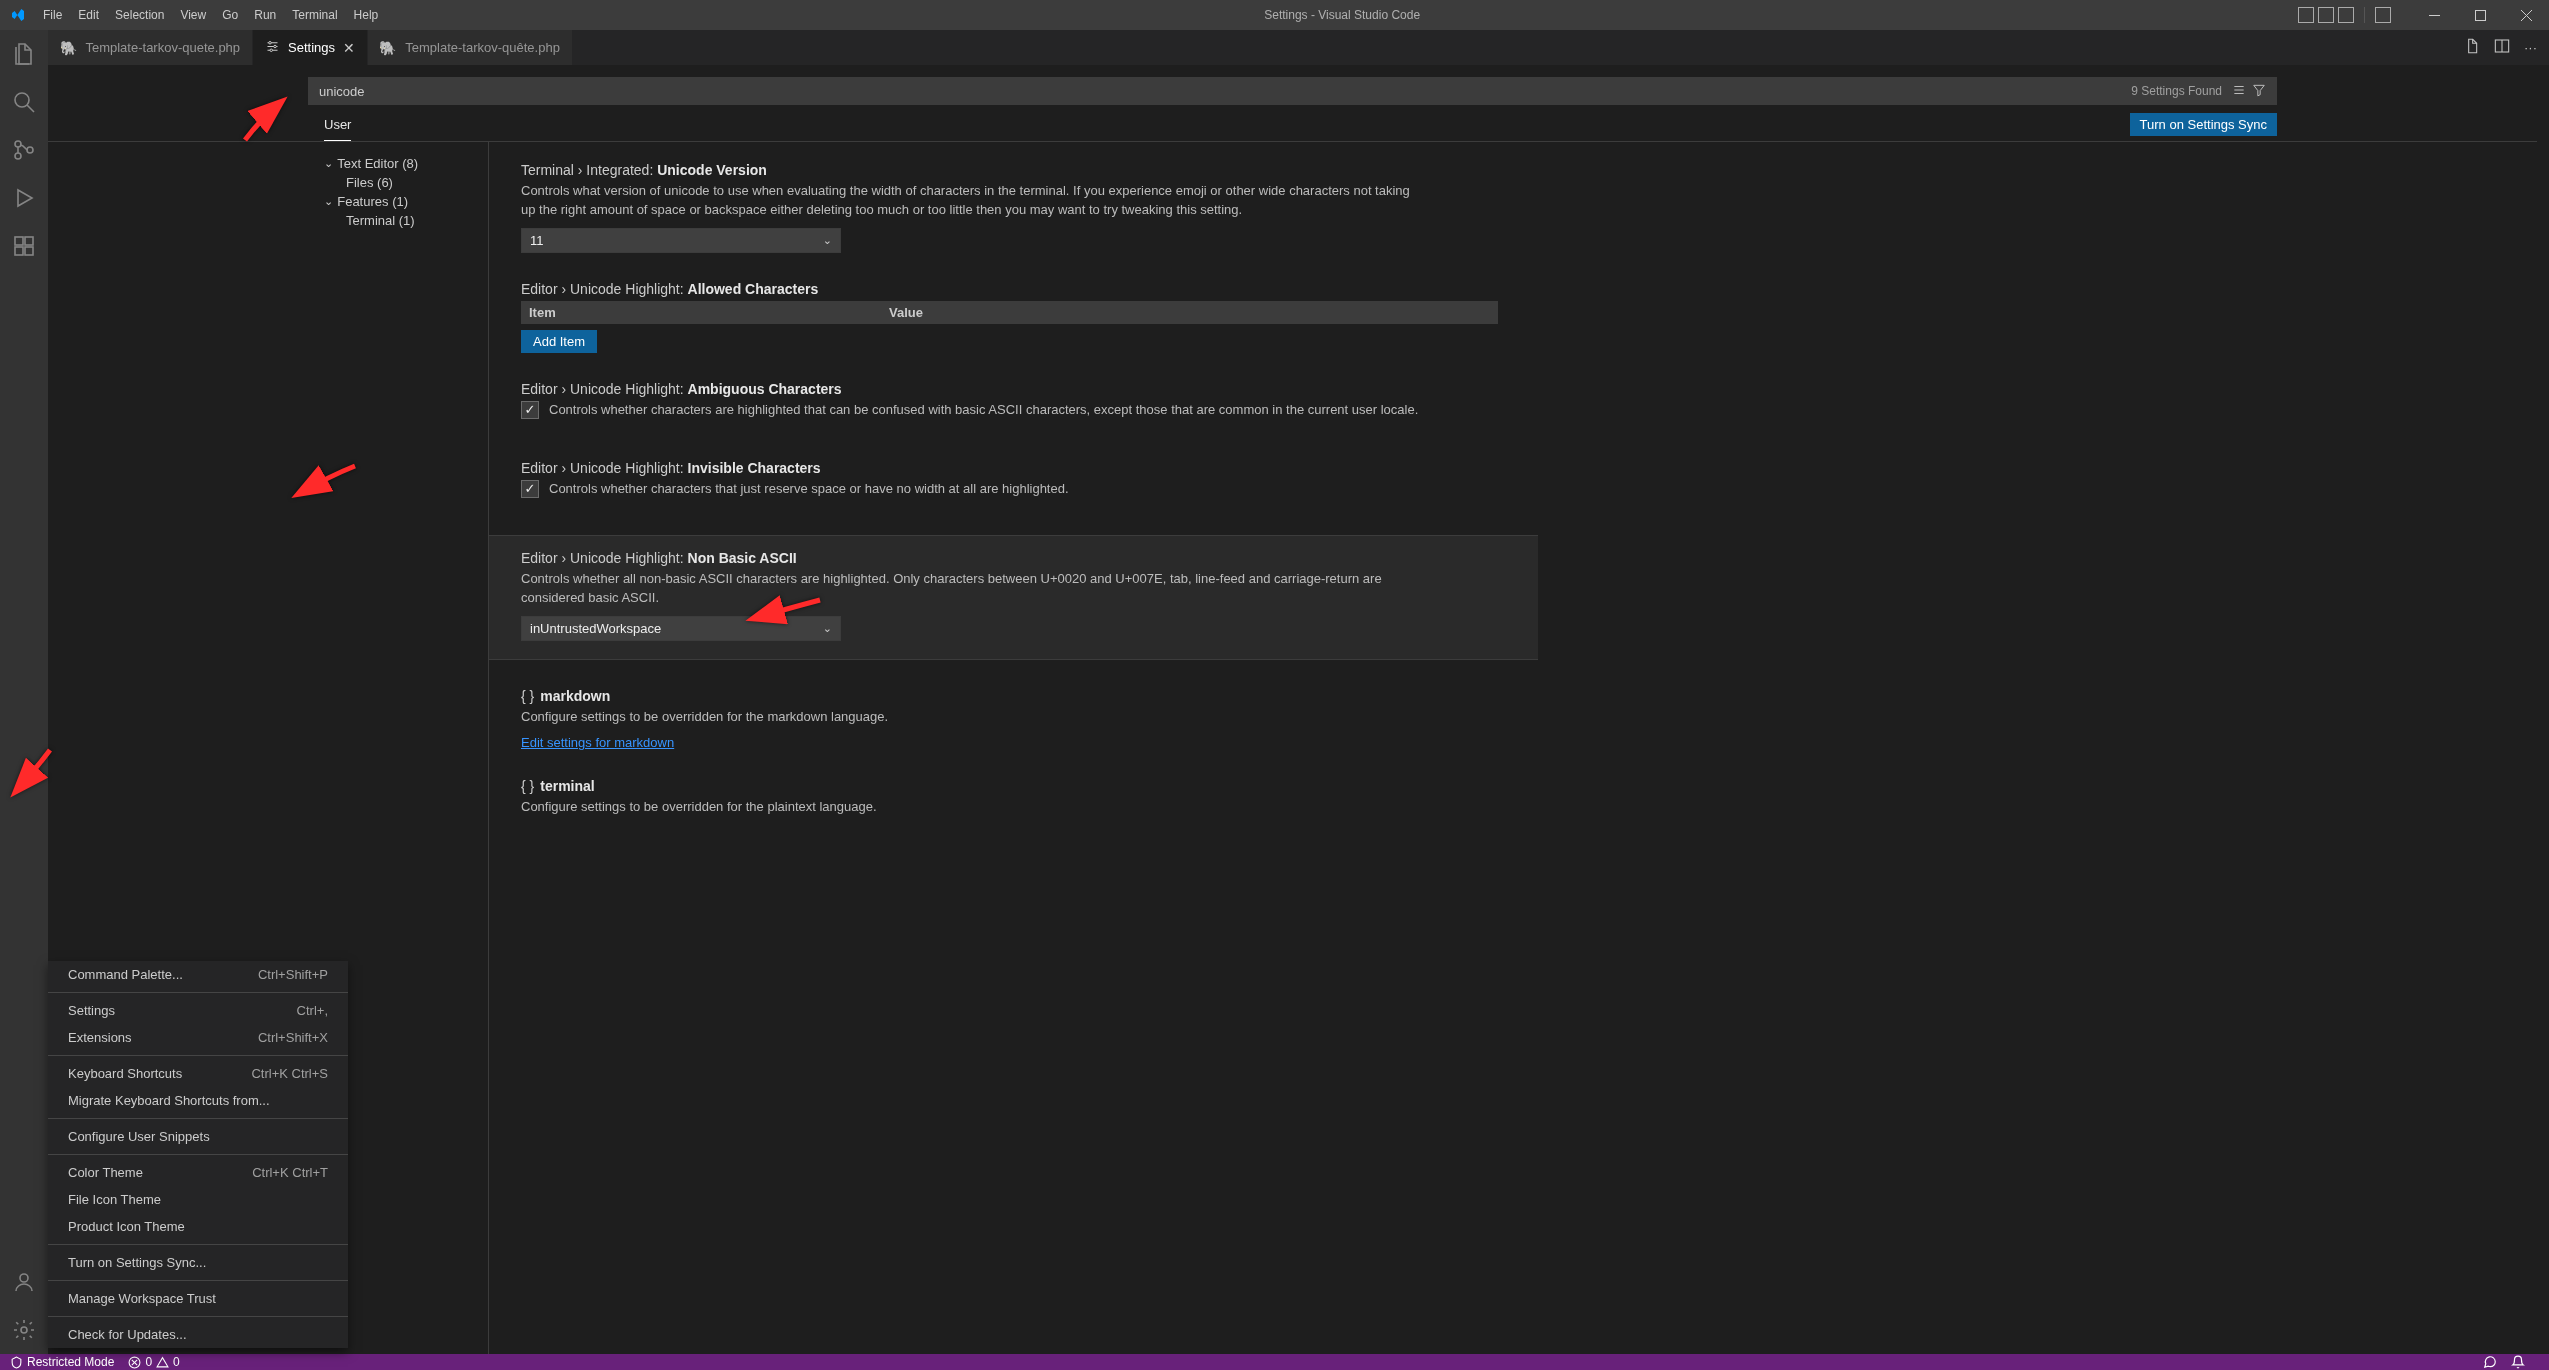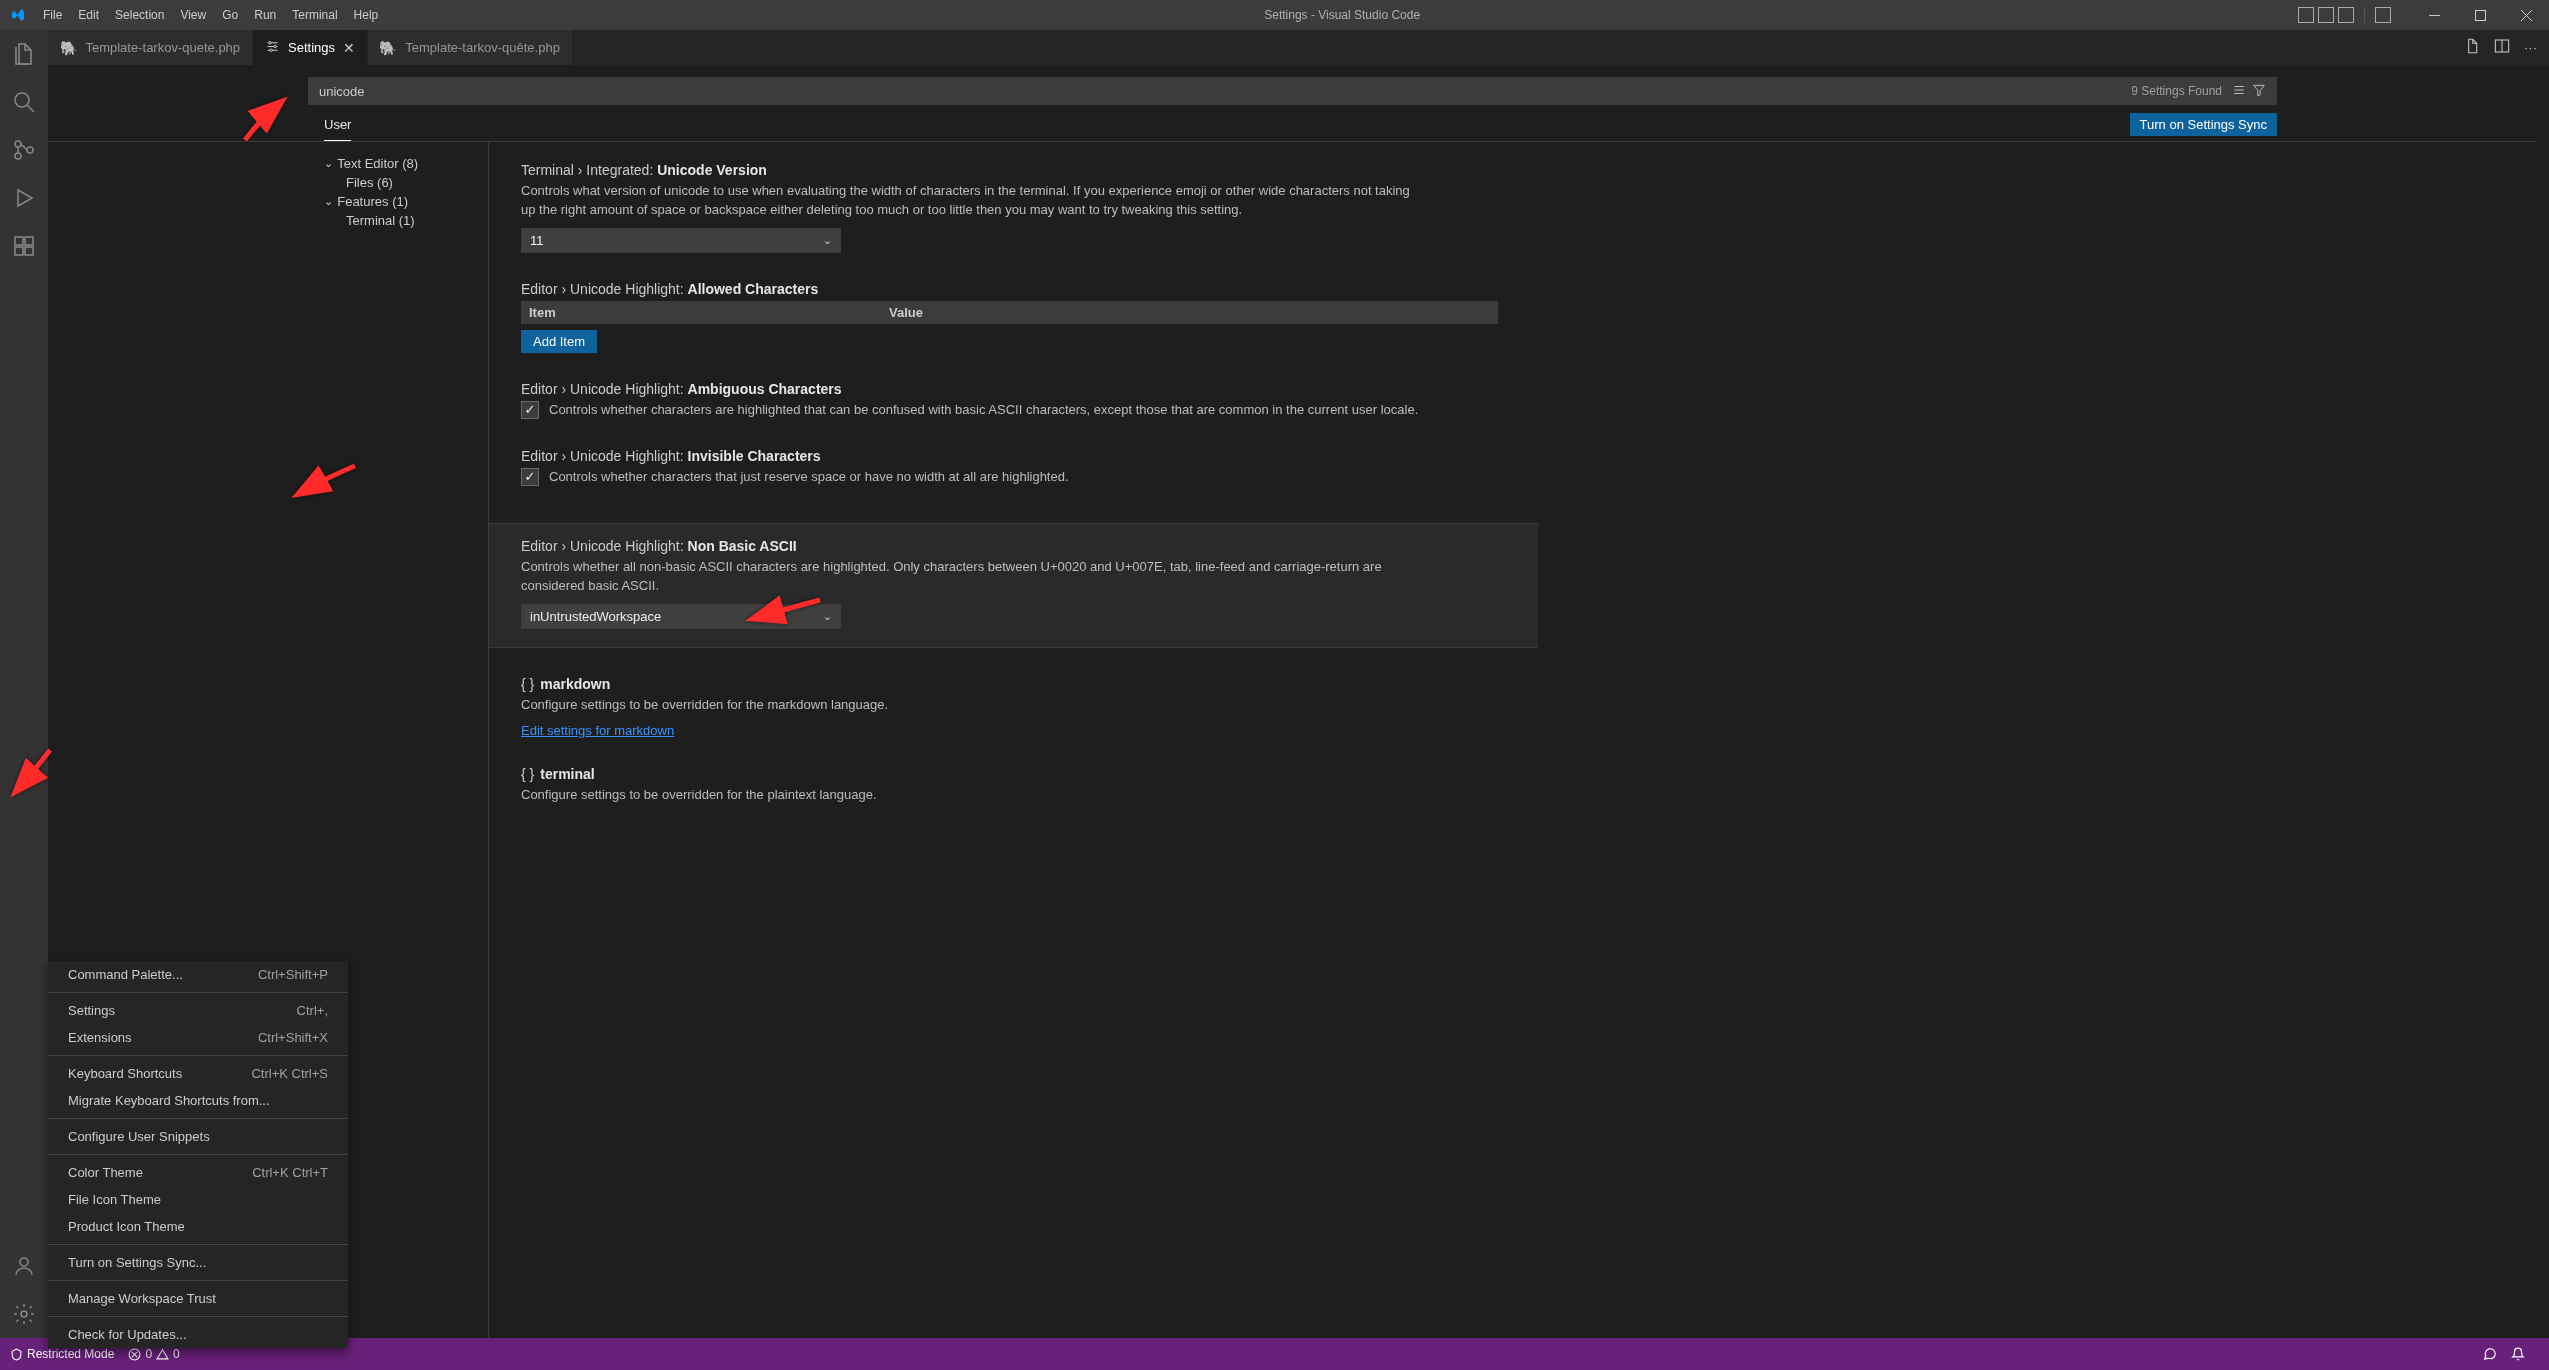--- a/index.html
+++ b/index.html
@@ -304,7 +304,7 @@
               <div class="setting-title"><span class="scope-prefix">Editor › Unicode Highlight:</span> <span class="name-part">Ambiguous Characters</span></div>
               <div class="checkbox-row">
                 <div class="checkbox">✓</div>
-                <div class="setting-desc" style="margin-bottom:0">Controls whether characters are highlighted that can be confused with basic ASCII characters, except those that are common in the current user locale.</div>
+                <div class="setting-desc" style="margin-bottom:12px">Controls whether characters are highlighted that can be confused with basic ASCII characters, except those that are common in the current user locale.</div>
               </div>
             </div>
 

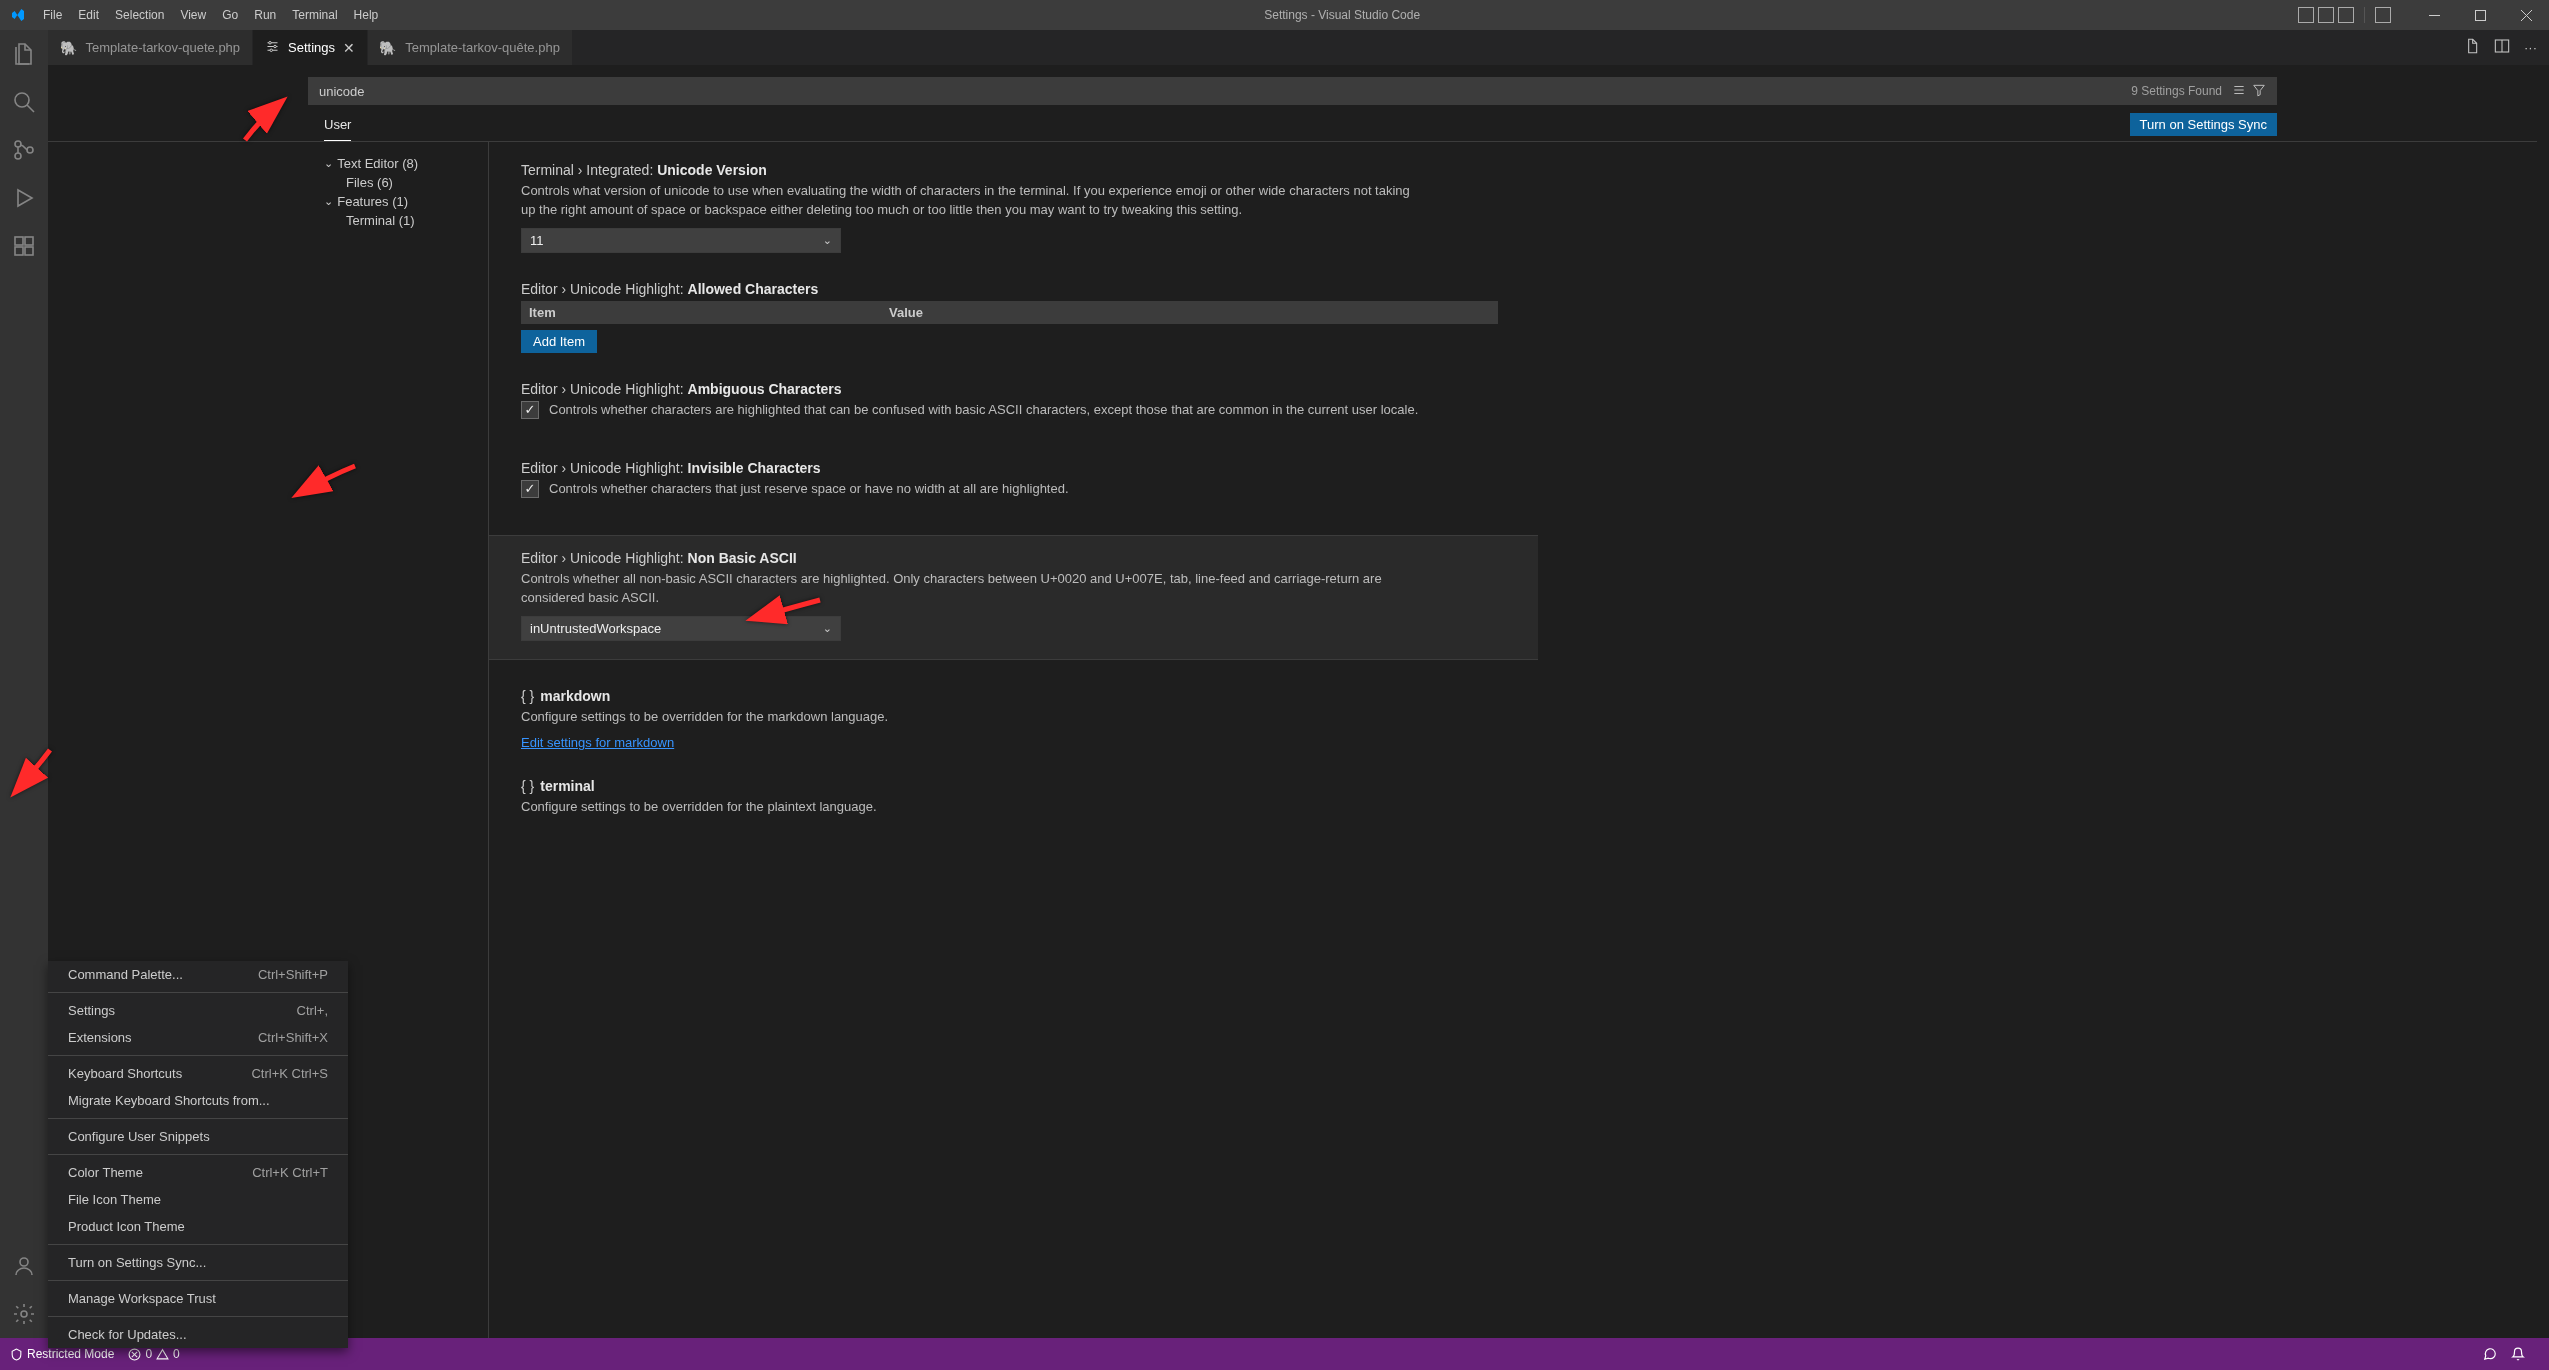--- a/index.html
+++ b/index.html
@@ -88,7 +88,7 @@
 .context-menu .cm-key { color: #a0a0a0; }
 
 
-.statusbar { height: 32px; background: #68217a; color: #ffffff; display: flex; align-items: center; font-size: 12px; padding: 0 10px; }
+.statusbar { height: 16px; background: #68217a; color: #ffffff; display: flex; align-items: center; font-size: 12px; padding: 0 10px; }
 .statusbar .sb-item { display: flex; align-items: center; gap: 4px; margin-right: 14px; }
 .statusbar .spacer { flex: 1; }
 

